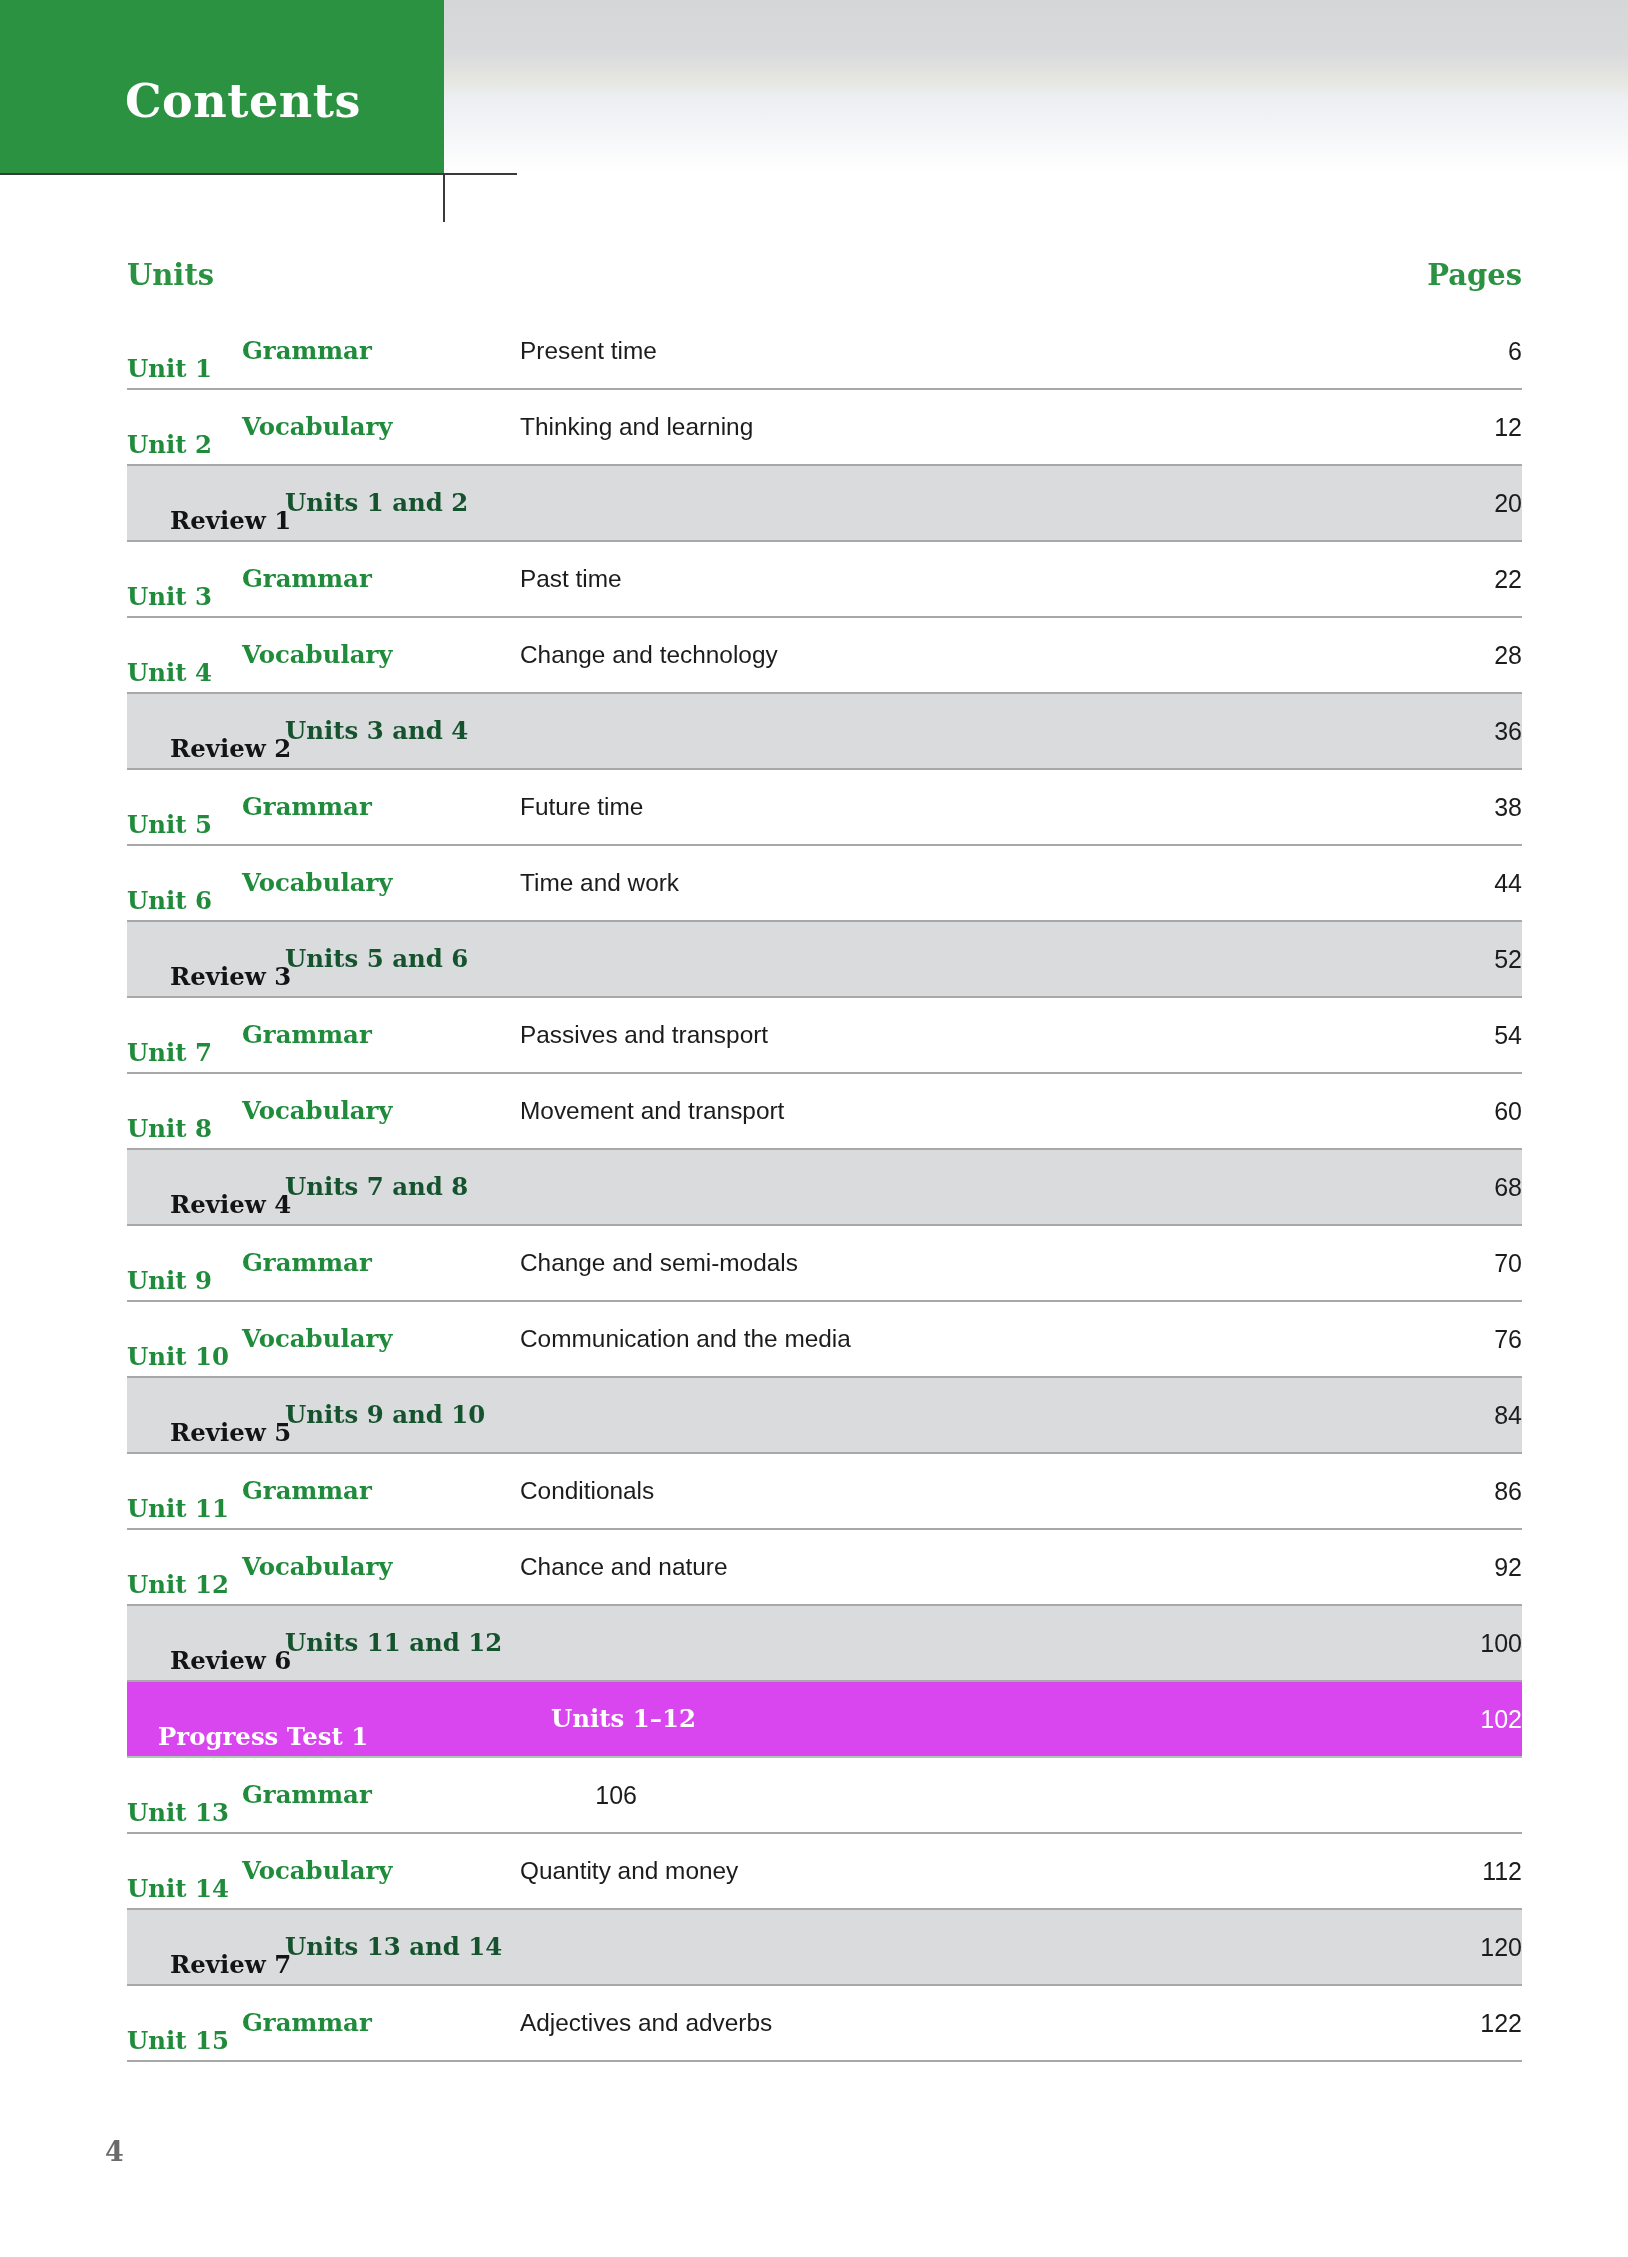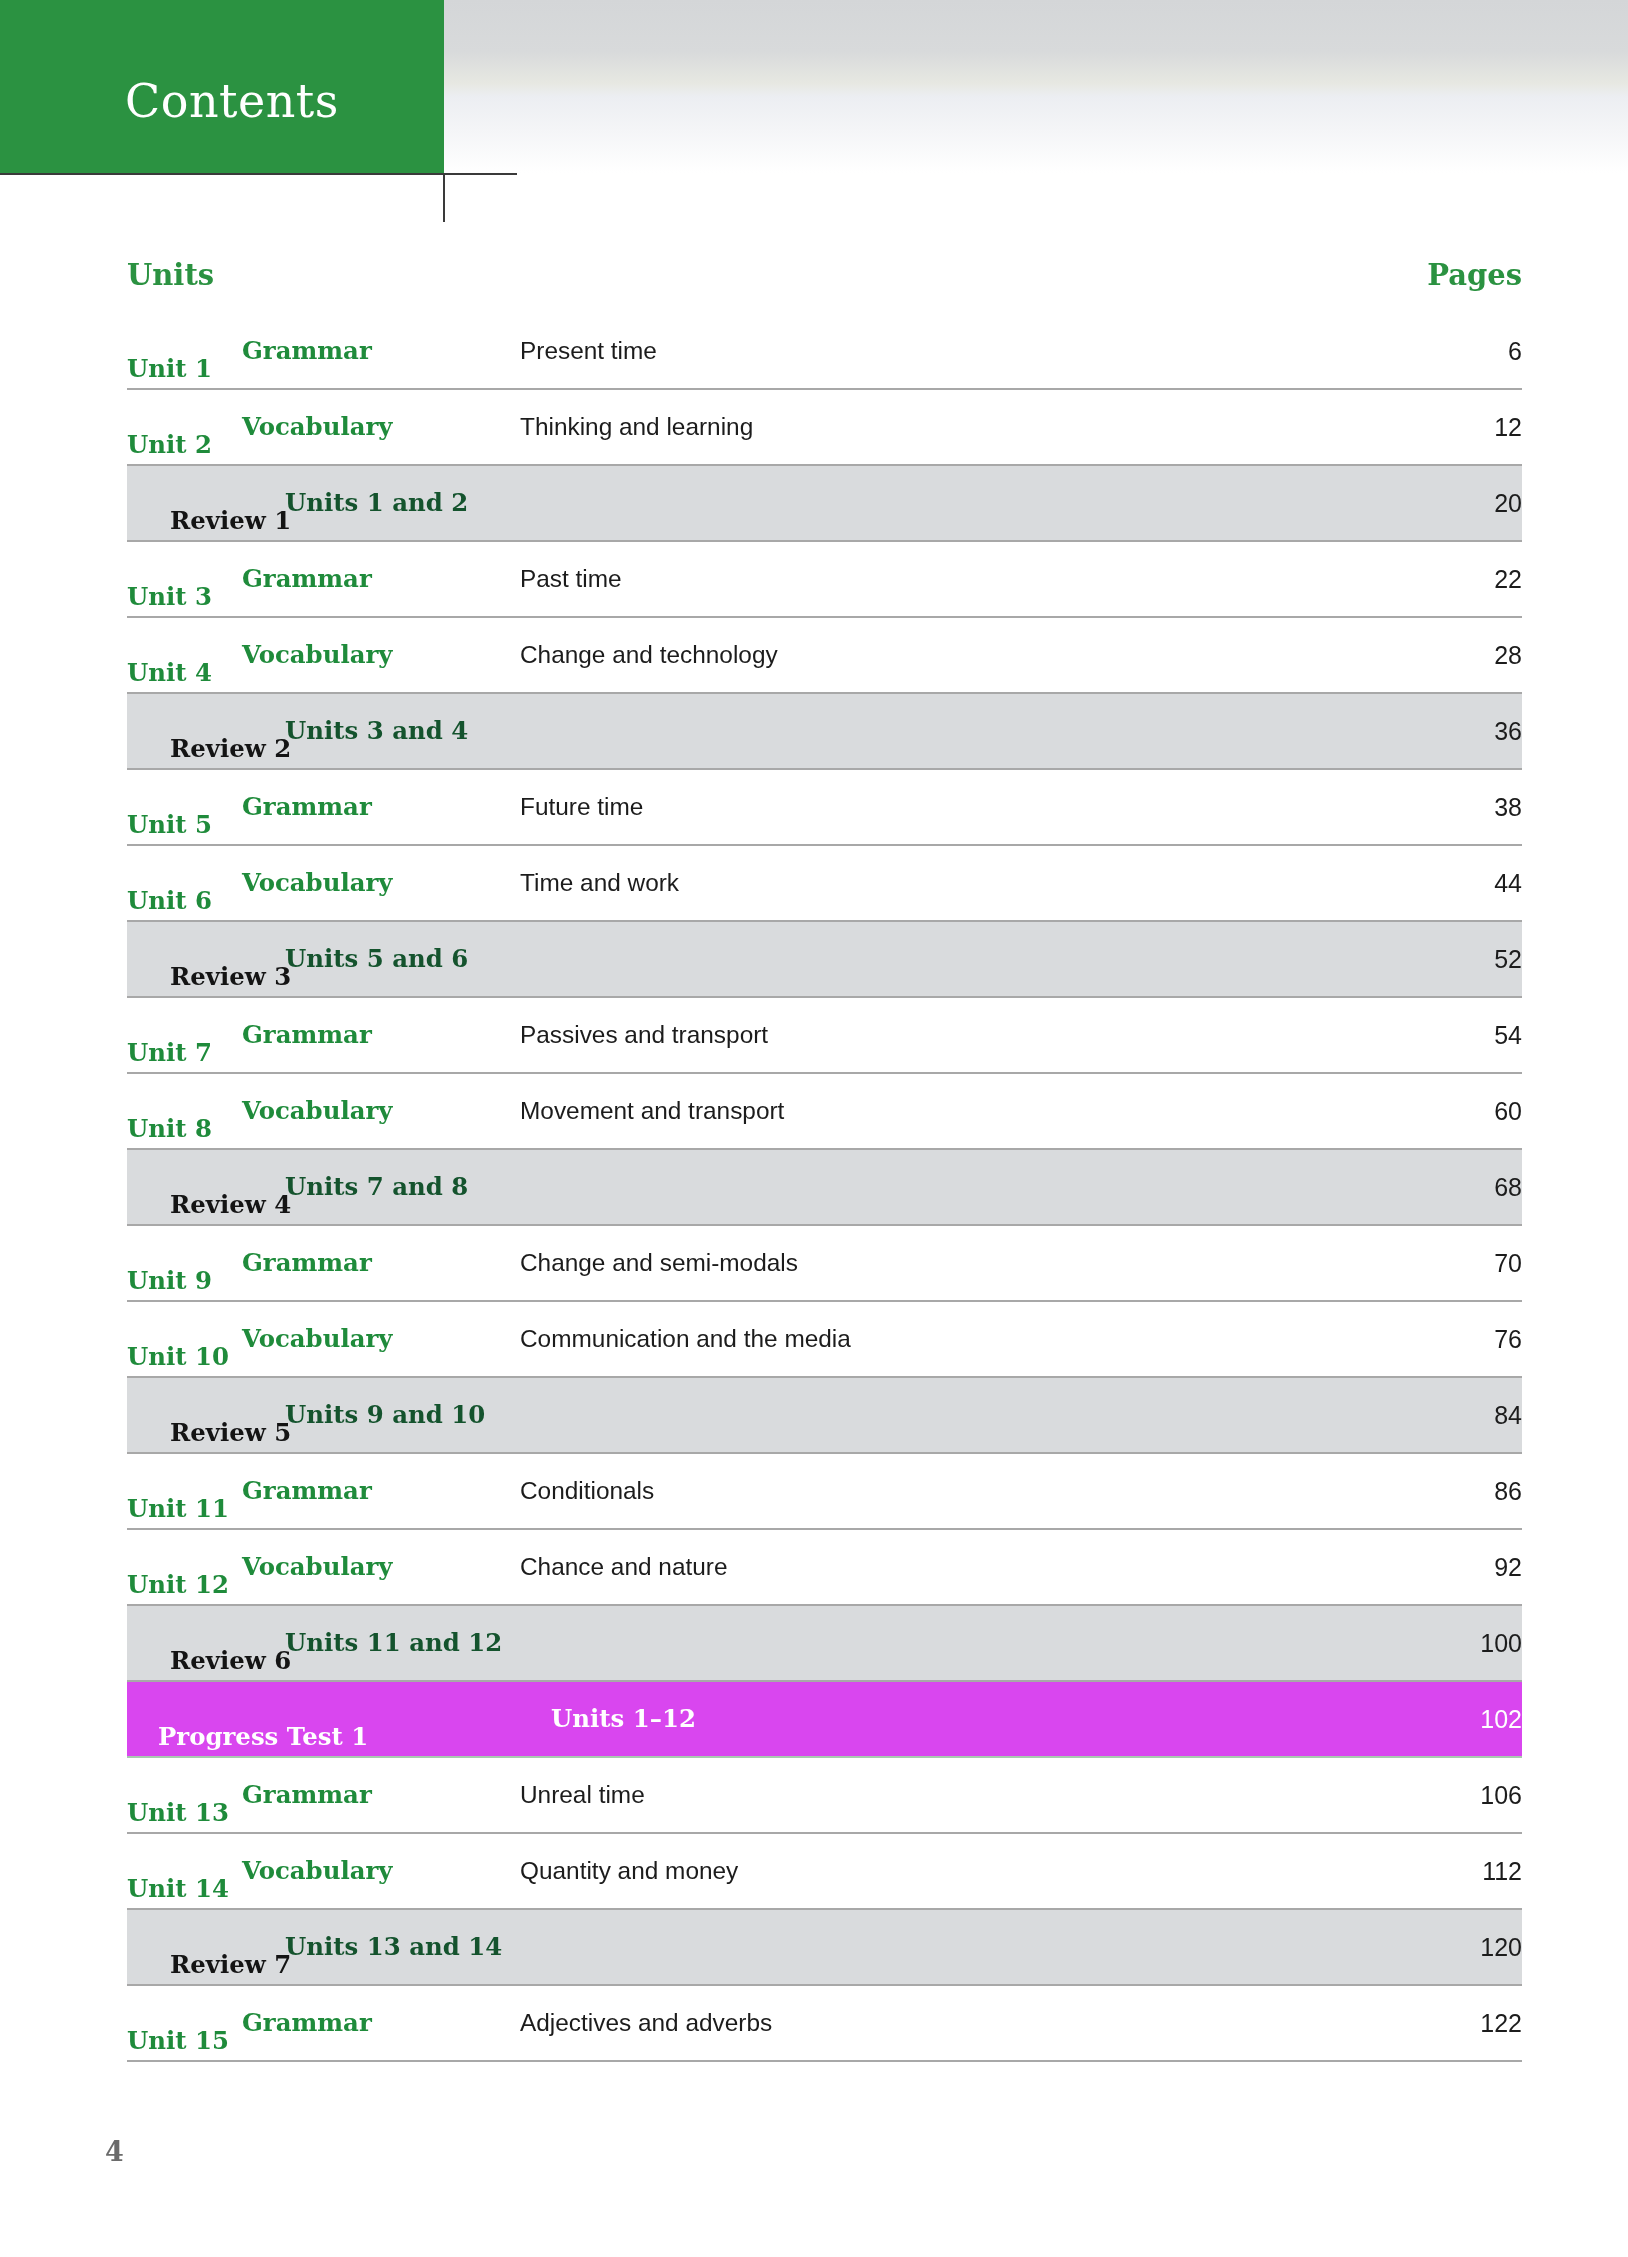--- a/index.html
+++ b/index.html
@@ -43,7 +43,7 @@
     transform: translateY(-50%);
     color: #ffffff;
     font-family: "DejaVu Serif", serif;
-    font-weight: normal;
+    font-weight: bold;
     font-size: 46px;
     letter-spacing: 0.5px;
     line-height: 1;

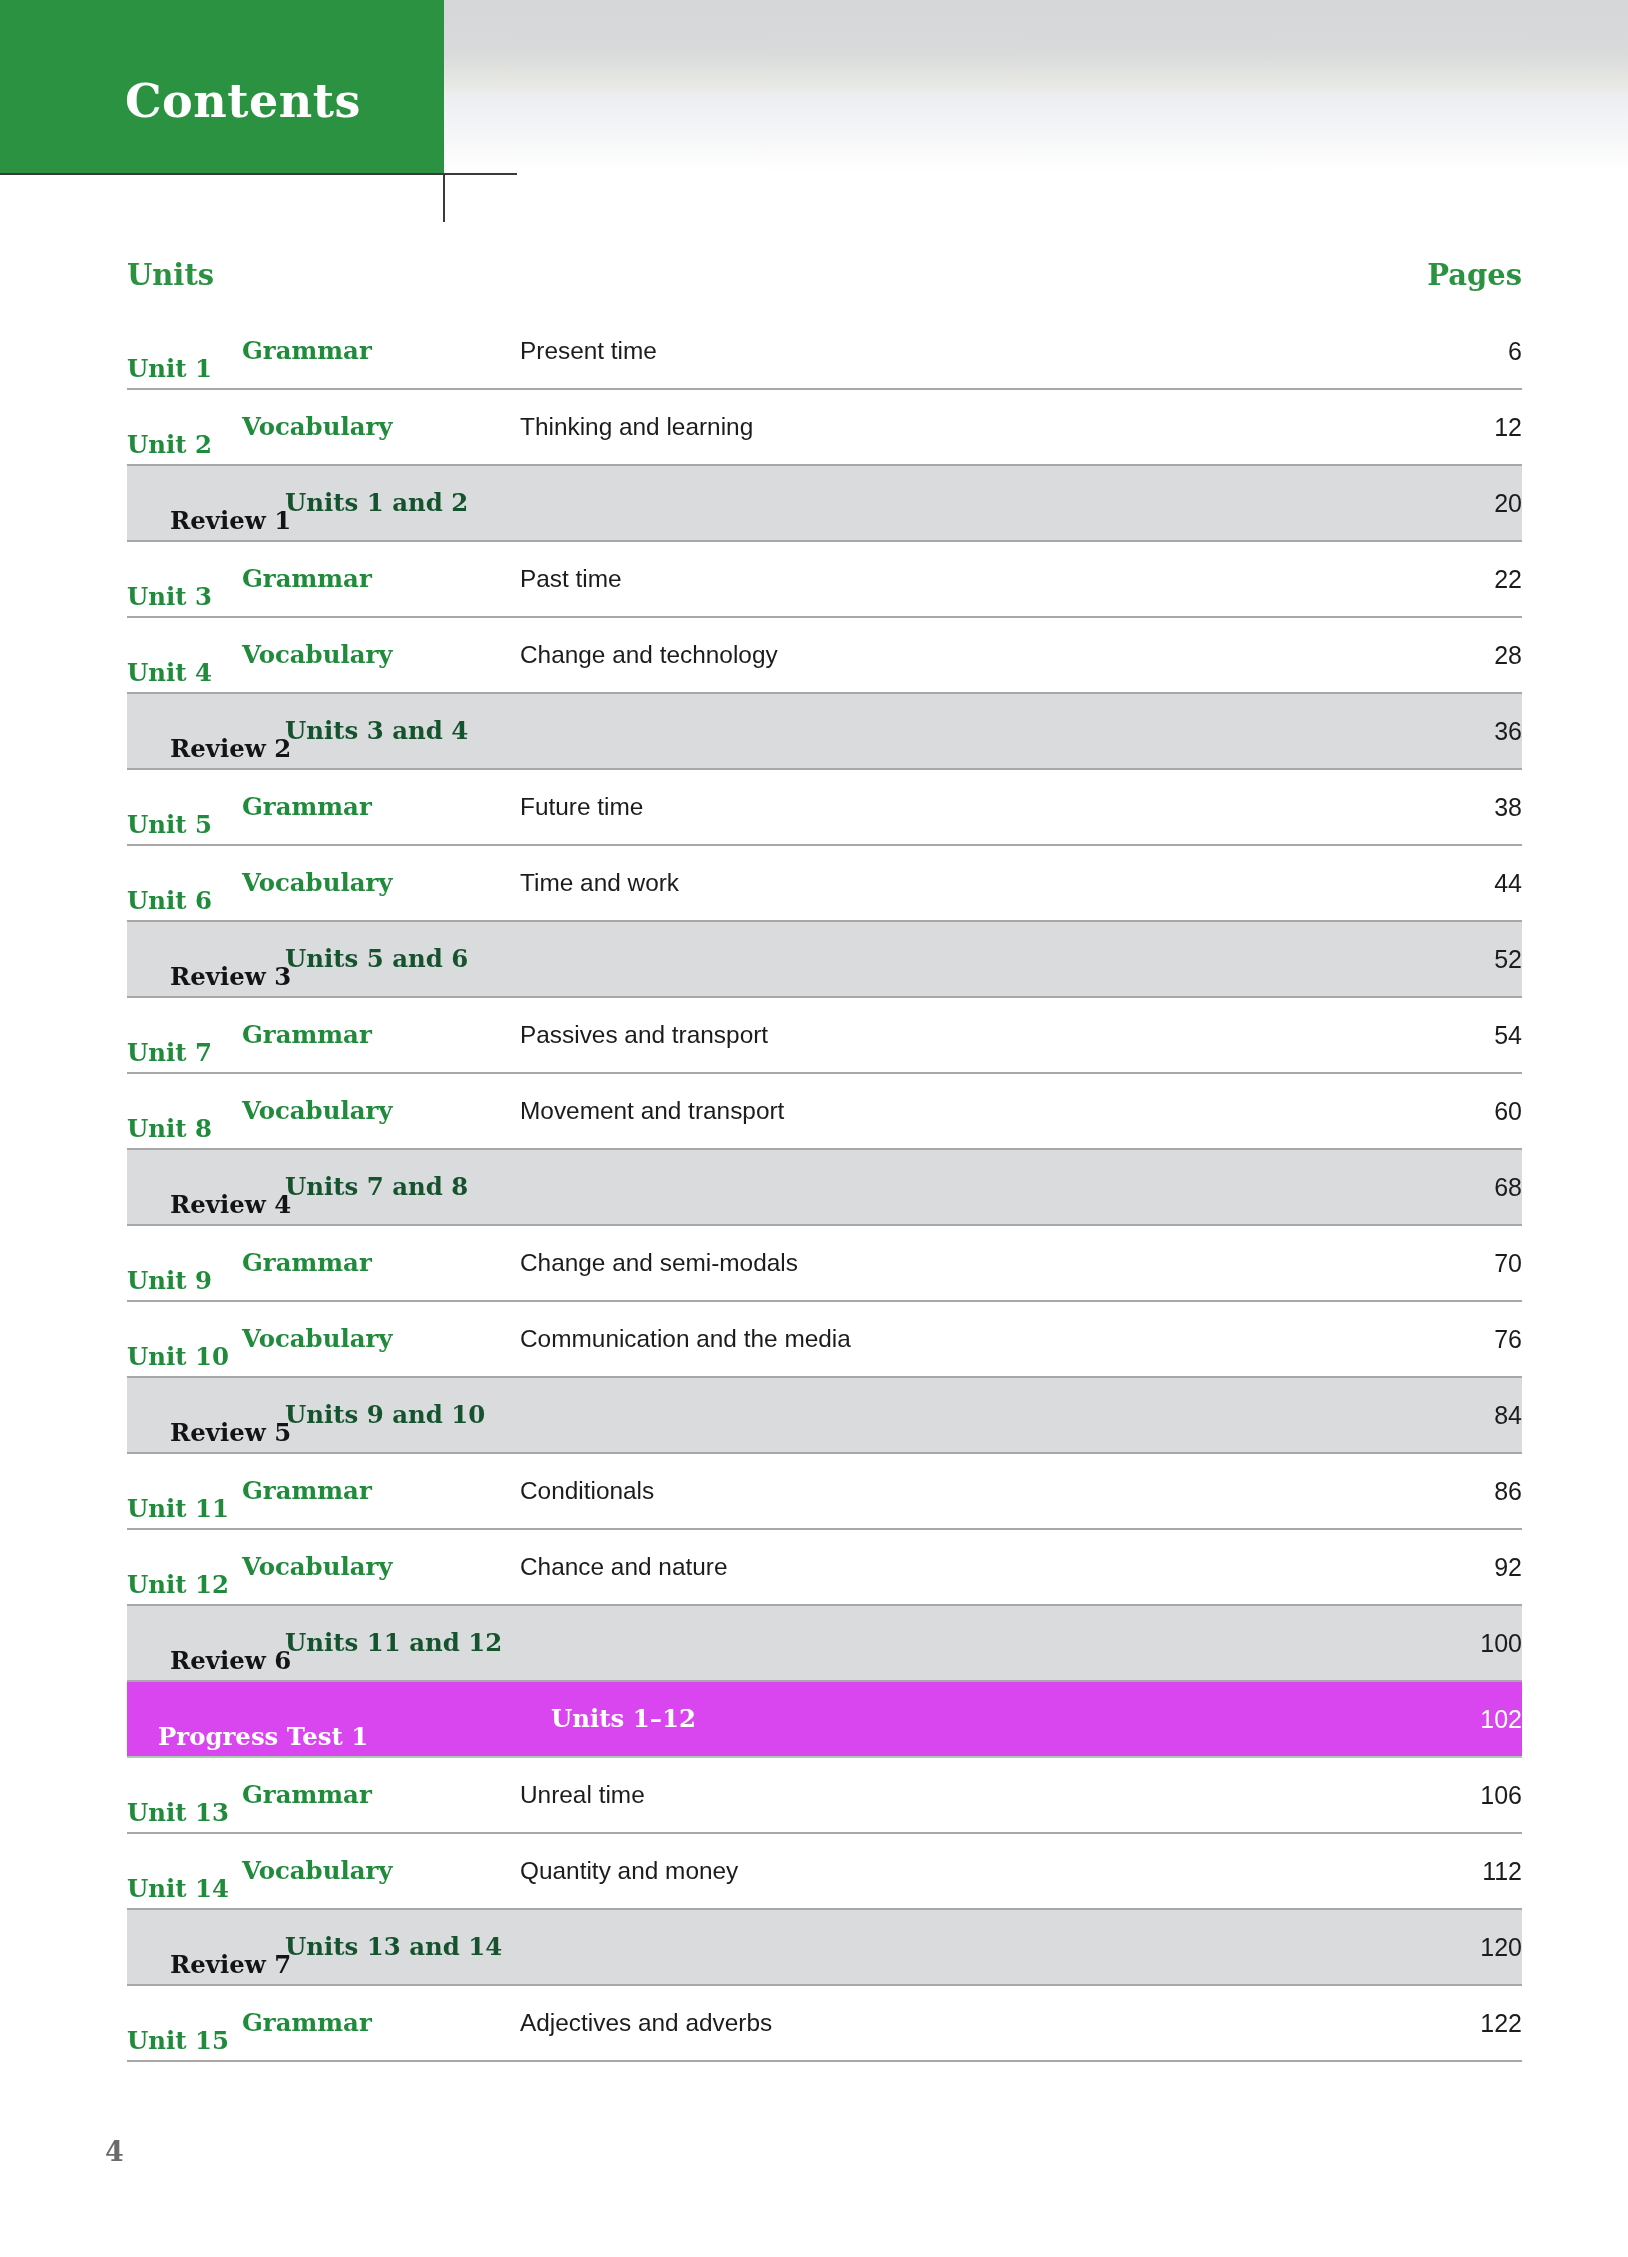--- a/index.html
+++ b/index.html
@@ -329,7 +329,6 @@
       <div class="row unit">
         <div class="c-label">Unit 13</div>
         <div class="c-cat">Grammar</div>
-        <div class="c-desc">Unreal time</div>
         <div class="c-page">106</div>
       </div>
       <div class="row unit">

